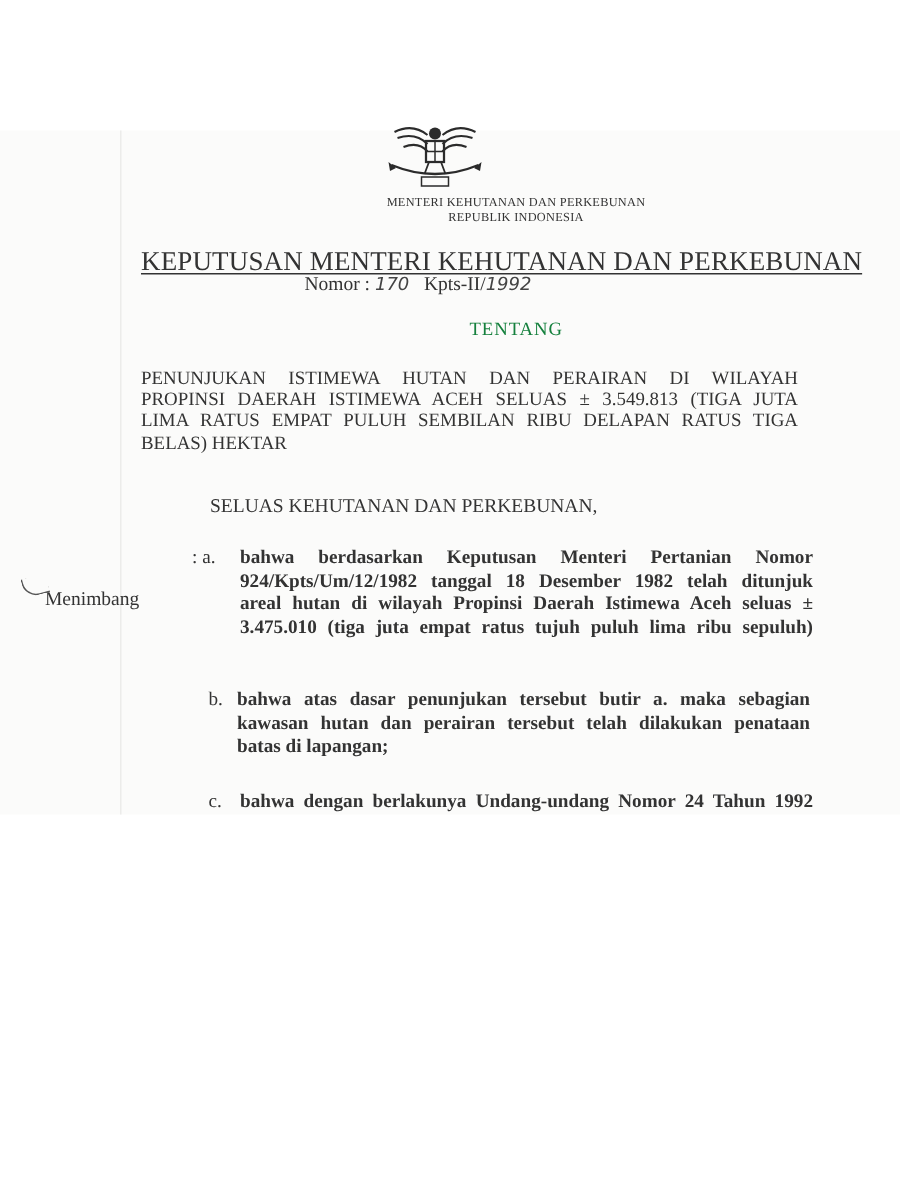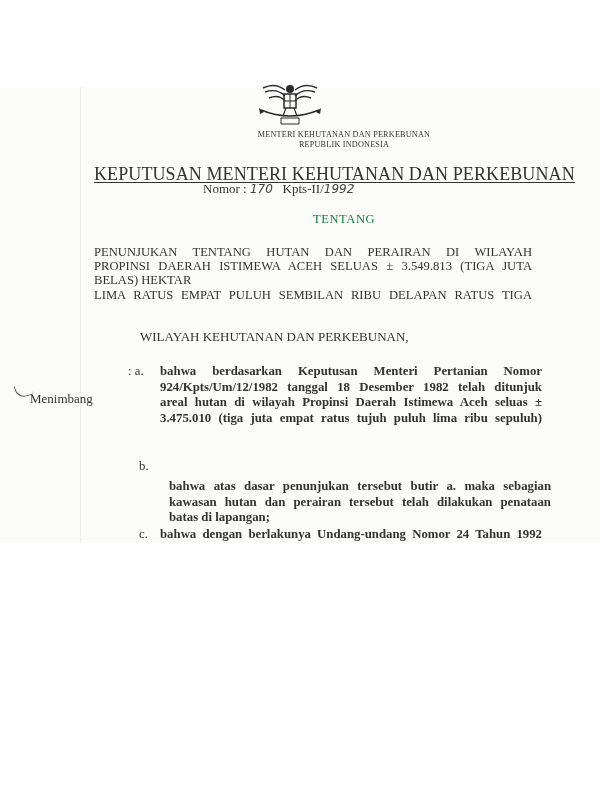--- a/index.html
+++ b/index.html
@@ -202,7 +202,7 @@
 <div class="tentang">TENTANG</div>
 
 <div class="subject">
-  <span class="subject-line">PENUNJUKAN TENTANG HUTAN DAN PERAIRAN DI WILAYAH</span>
+  <span class="subject-line">PENUNJUKAN ISTIMEWA HUTAN DAN PERAIRAN DI WILAYAH</span>
   <span class="subject-line">PROPINSI DAERAH ISTIMEWA ACEH SELUAS ± 3.549.813 (TIGA JUTA</span>
   <span class="subject-line last">BELAS) HEKTAR</span>
   <span class="subject-line">LIMA RATUS EMPAT PULUH SEMBILAN RIBU DELAPAN RATUS TIGA</span>

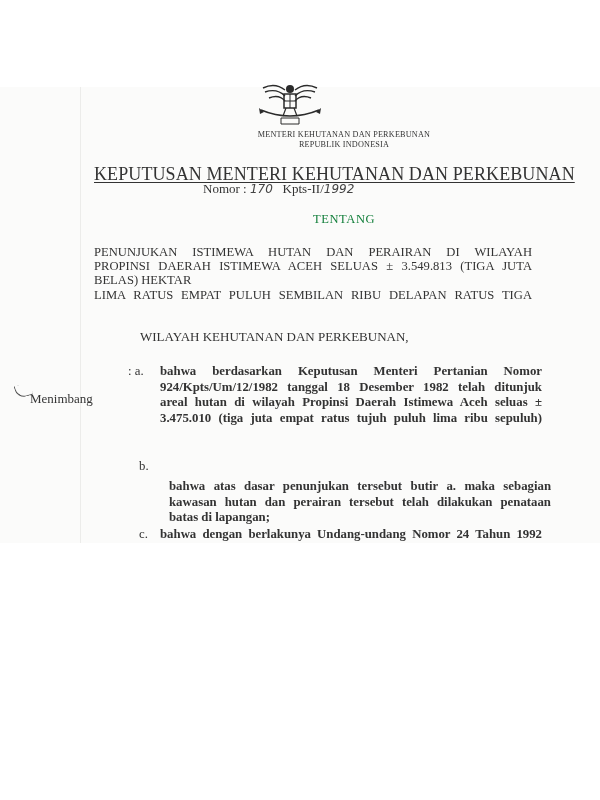--- a/index.html
+++ b/index.html
@@ -204,8 +204,8 @@
 <div class="subject">
   <span class="subject-line">PENUNJUKAN ISTIMEWA HUTAN DAN PERAIRAN DI WILAYAH</span>
   <span class="subject-line">PROPINSI DAERAH ISTIMEWA ACEH SELUAS ± 3.549.813 (TIGA JUTA</span>
+  <span class="subject-line">LIMA RATUS EMPAT PULUH SEMBILAN RIBU DELAPAN RATUS TIGA</span>
   <span class="subject-line last">BELAS) HEKTAR</span>
-  <span class="subject-line">LIMA RATUS EMPAT PULUH SEMBILAN RIBU DELAPAN RATUS TIGA</span>
 </div>
 
 <div class="minister">WILAYAH KEHUTANAN DAN PERKEBUNAN,</div>

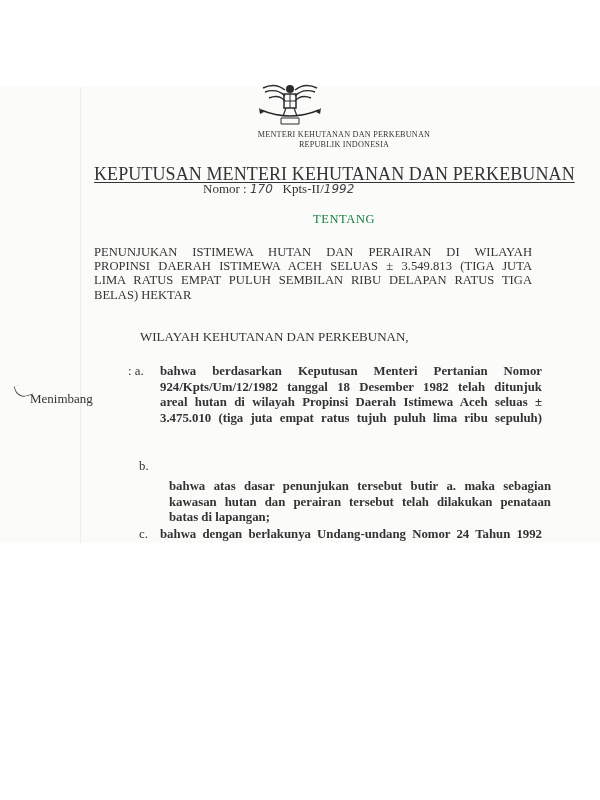--- a/index.html
+++ b/index.html
@@ -208,7 +208,7 @@
   <span class="subject-line last">BELAS) HEKTAR</span>
 </div>
 
-<div class="minister">WILAYAH KEHUTANAN DAN PERKEBUNAN,</div>
+<div class="minister">SELUAS KEHUTANAN DAN PERKEBUNAN,</div>
 
 <div class="considering-label">Menimbang</div>
 <div class="scribble"></div>

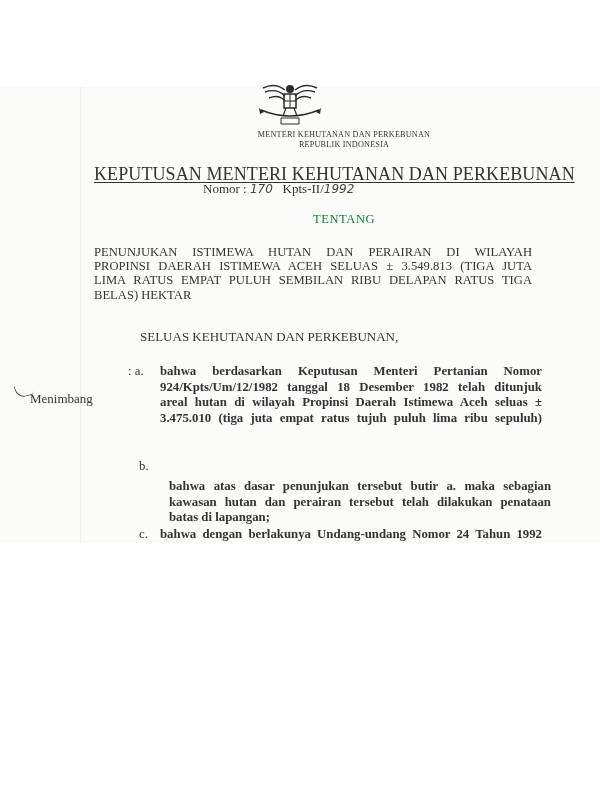--- a/index.html
+++ b/index.html
@@ -158,7 +158,7 @@
     .item .body .ln.last { text-align-last: left; }
     .item-a { top: 364px; }
     .item-b { top: 459px; left: 139px; }
-    .item-b .body { left: 30px; margin-top: 20px; }
+    .item-b .body { left: 19px; }
     .item-c { top: 527px; left: 139px; }
     .item-c .body { left: 21px; }
     .item-a .marker { left: 0; }

